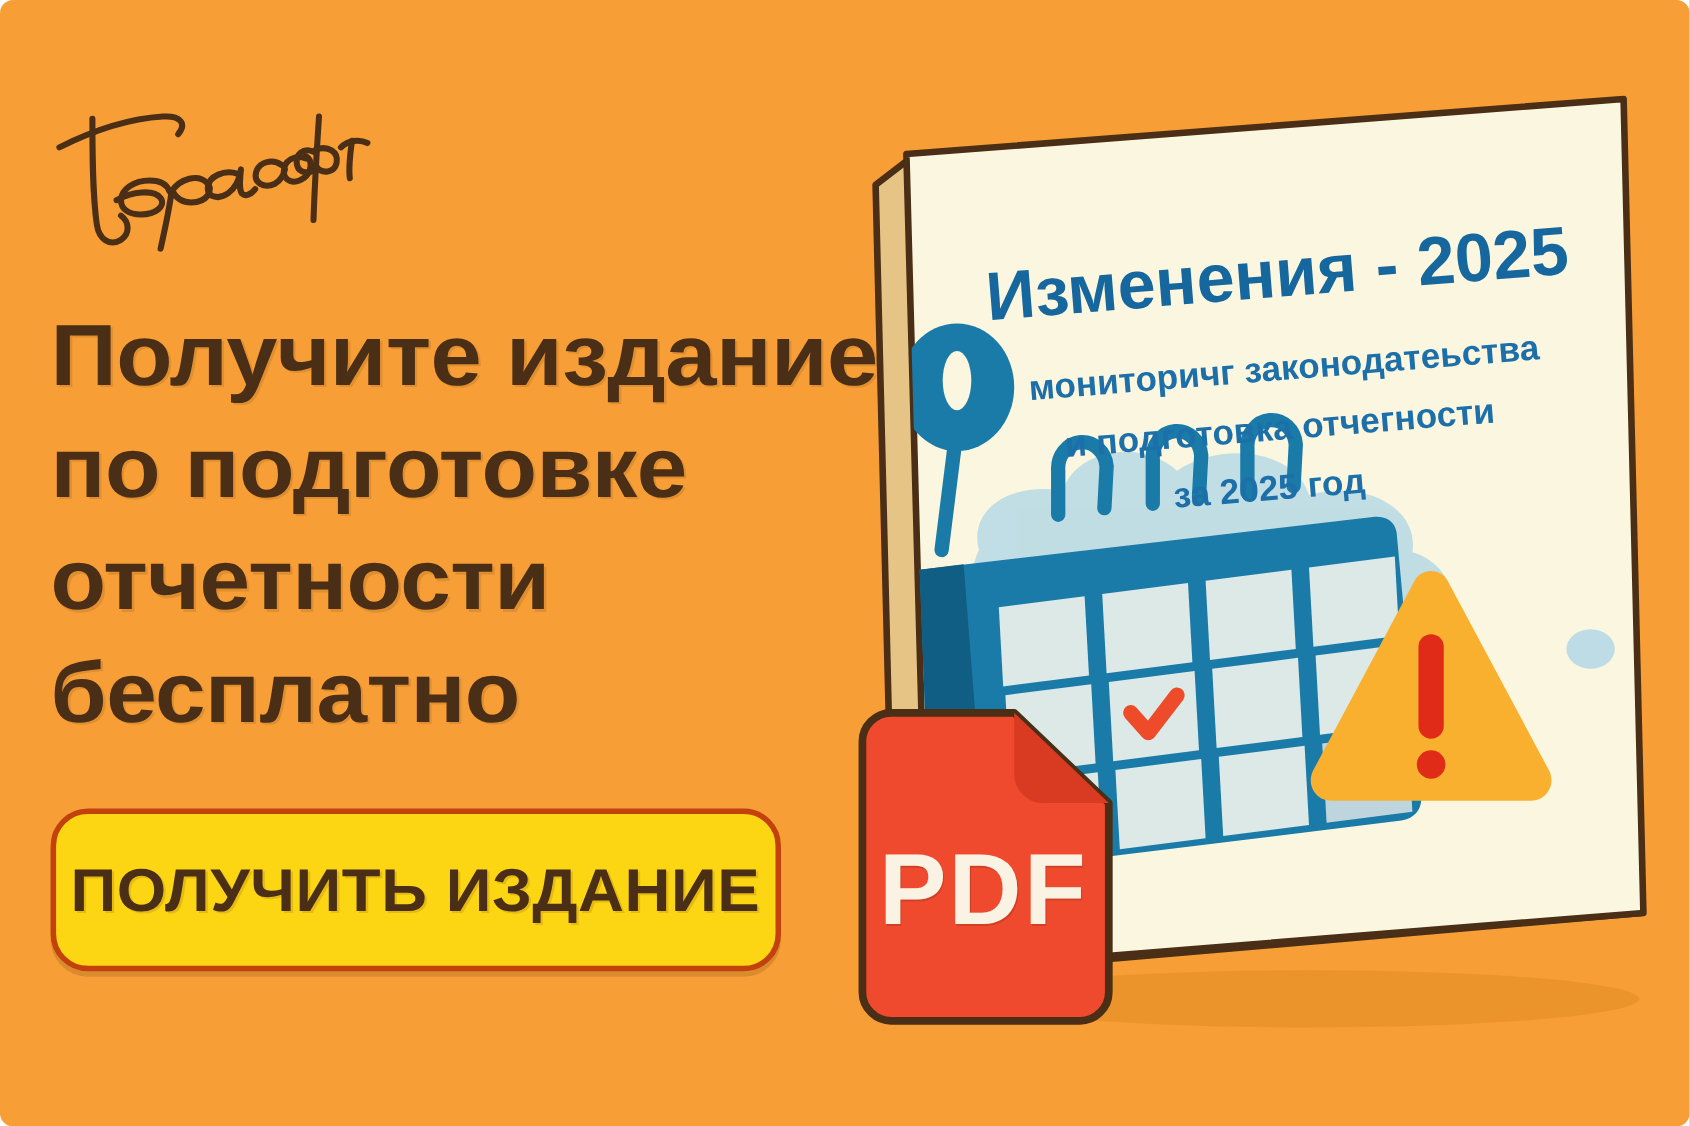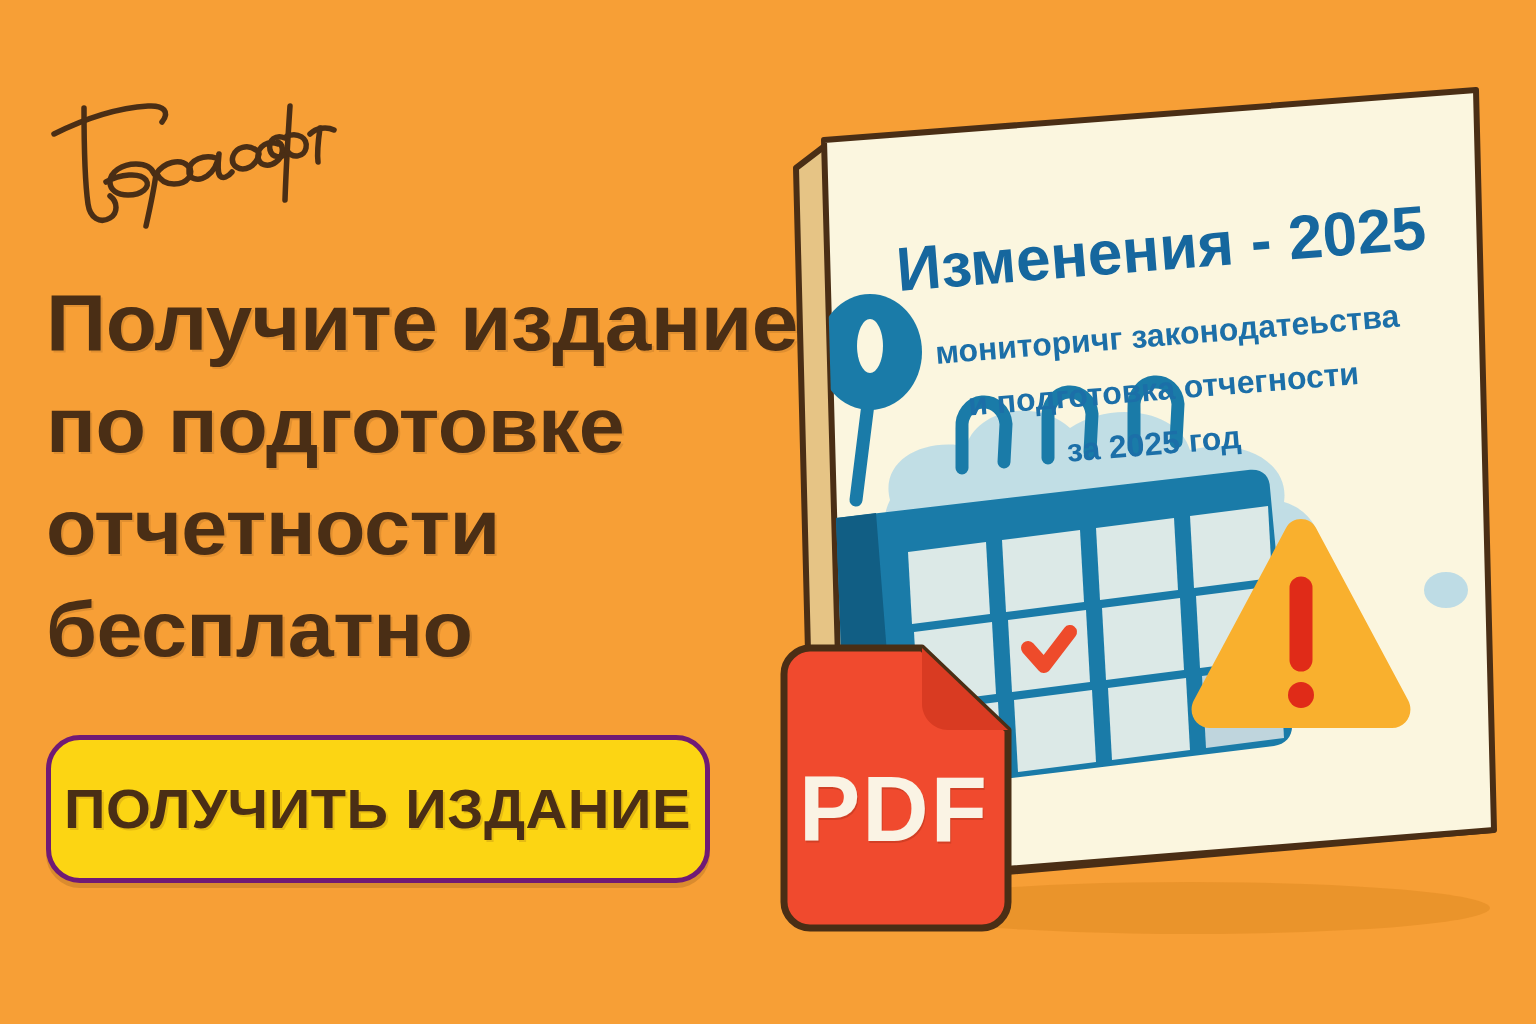--- a/index.html
+++ b/index.html
@@ -16,6 +16,7 @@
     width:1536px; height:1024px;
     background:#F79F36;
     overflow:hidden;
+    border-radius:12px;
   }
 
   

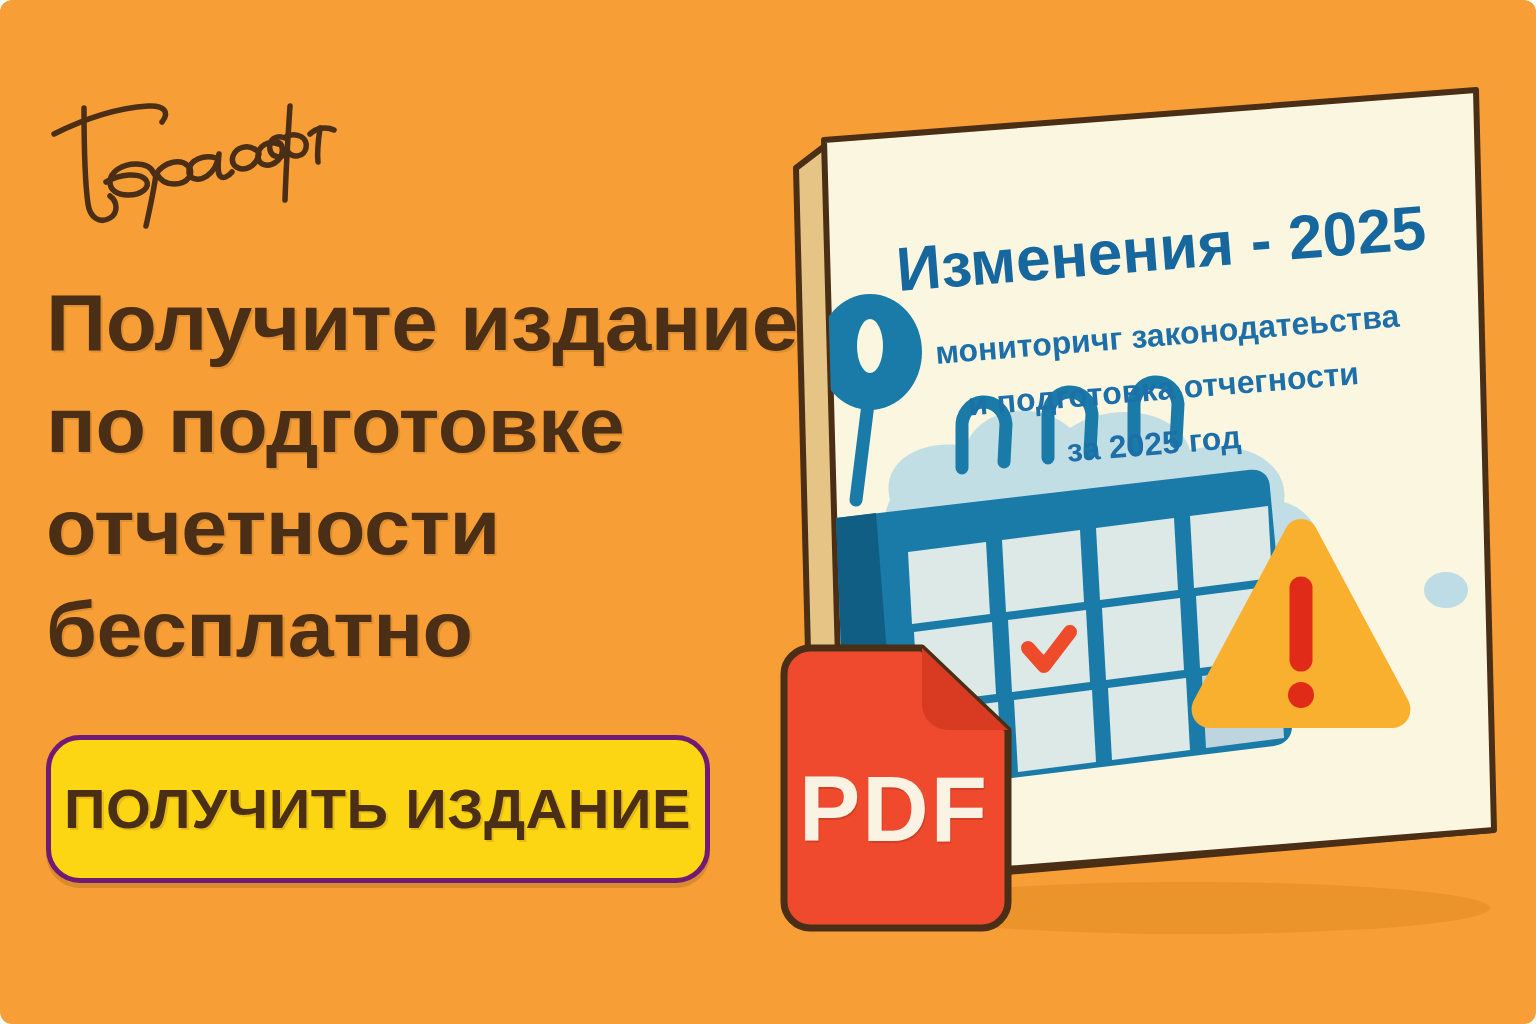--- a/index.html
+++ b/index.html
@@ -54,7 +54,7 @@
     left:46px; top:735px;
     width:664px; height:148px;
     background:#FCD513;
-    border:5px solid #701a75;
+    border:5px solid #c2410c;
     border-radius:34px;
     display:flex; align-items:center; justify-content:center;
     cursor:pointer;

